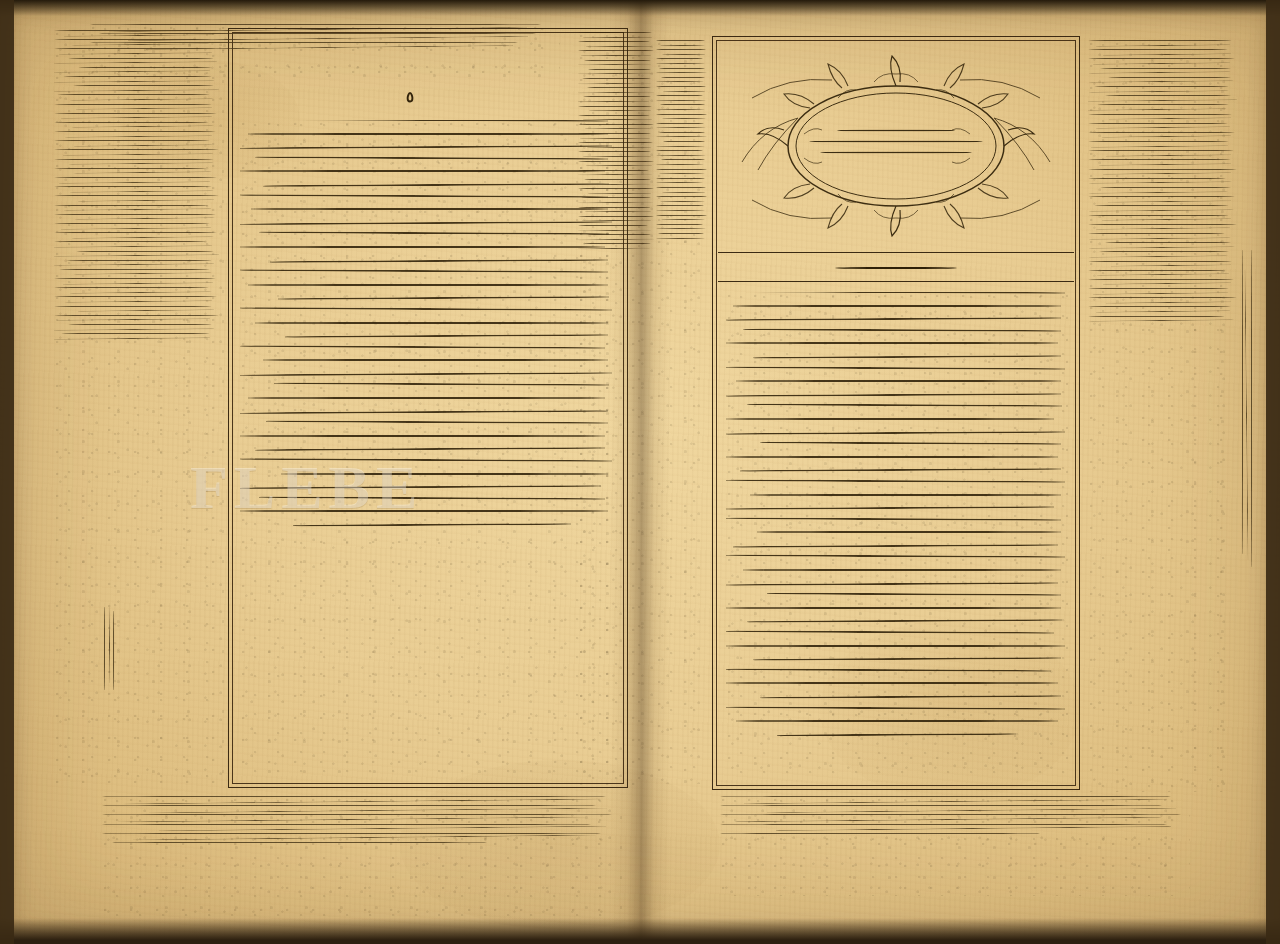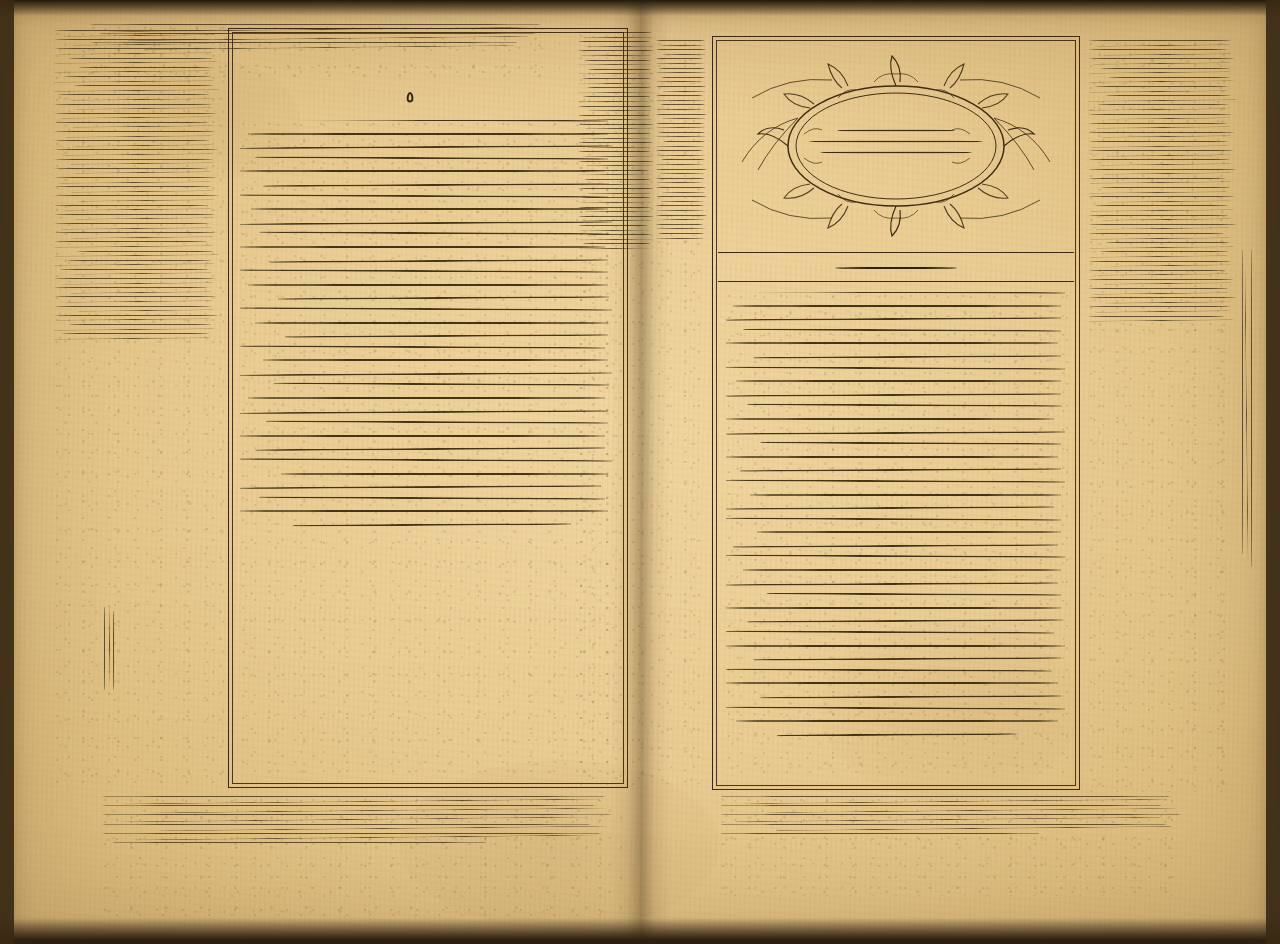--- a/index.html
+++ b/index.html
@@ -676,6 +676,7 @@
 
   <div class="gutter"></div>
 
+  <div class="watermark">FLEBE</div>
 
   <div class="edge-shadow"></div>
   <div class="top-dark"></div>

